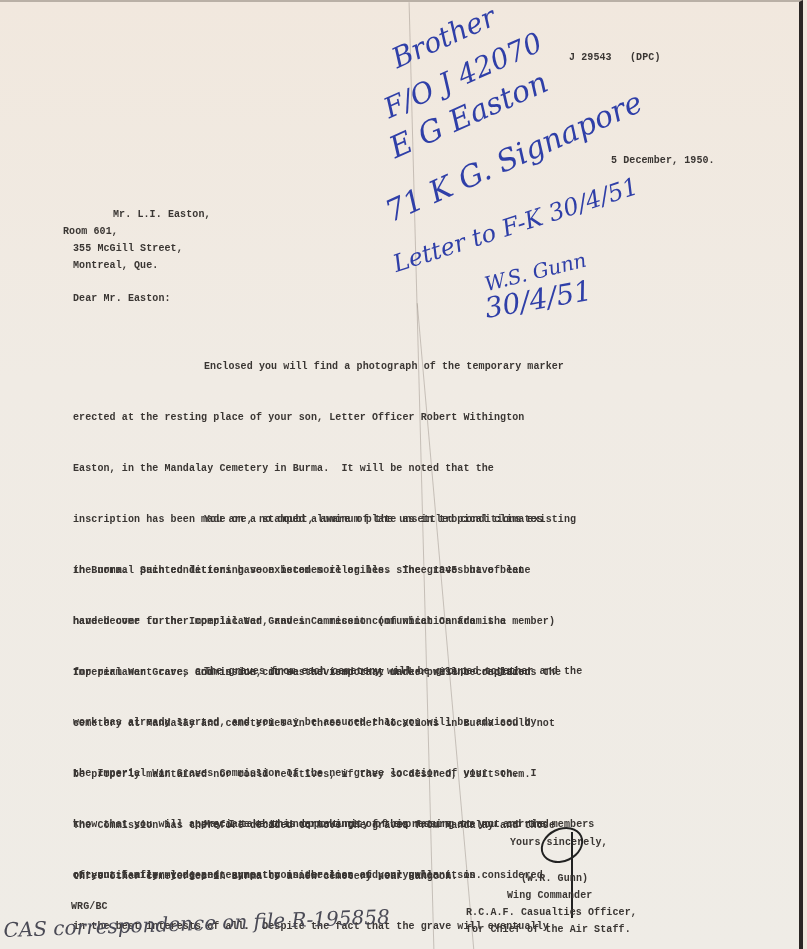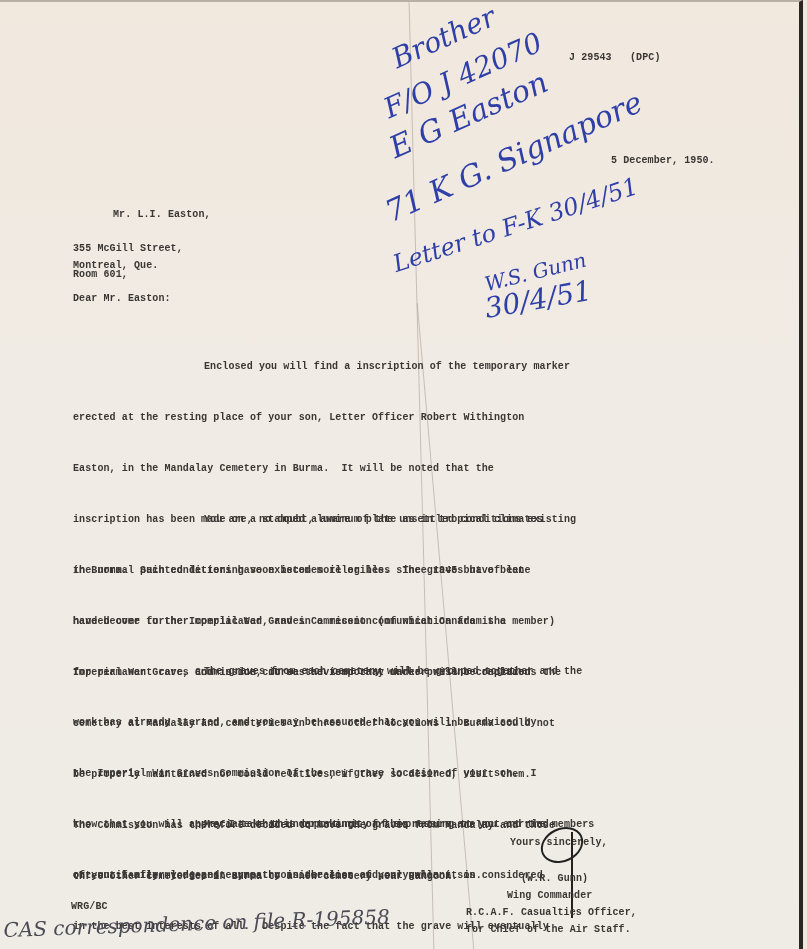--- a/index.html
+++ b/index.html
@@ -68,7 +68,7 @@
   <div class="hand" style="left:488px;top:290px;font-size:28px;transform:rotate(-10deg);">30/4/51</div>
 
   <div class="typed" style="left:73px;top:204px;padding-left:40px;">Mr. L.I. Easton,</div>
-  <div class="typed" style="left:73px;top:221px;margin-top:43px;">Room 601,</div>
+  <div class="typed" style="left:63px;top:221px;">Room 601,</div>
   <div class="typed" style="left:73px;top:238px;">355 McGill Street,</div>
   <div class="typed" style="left:73px;top:255px;">Montreal, Que.</div>
 

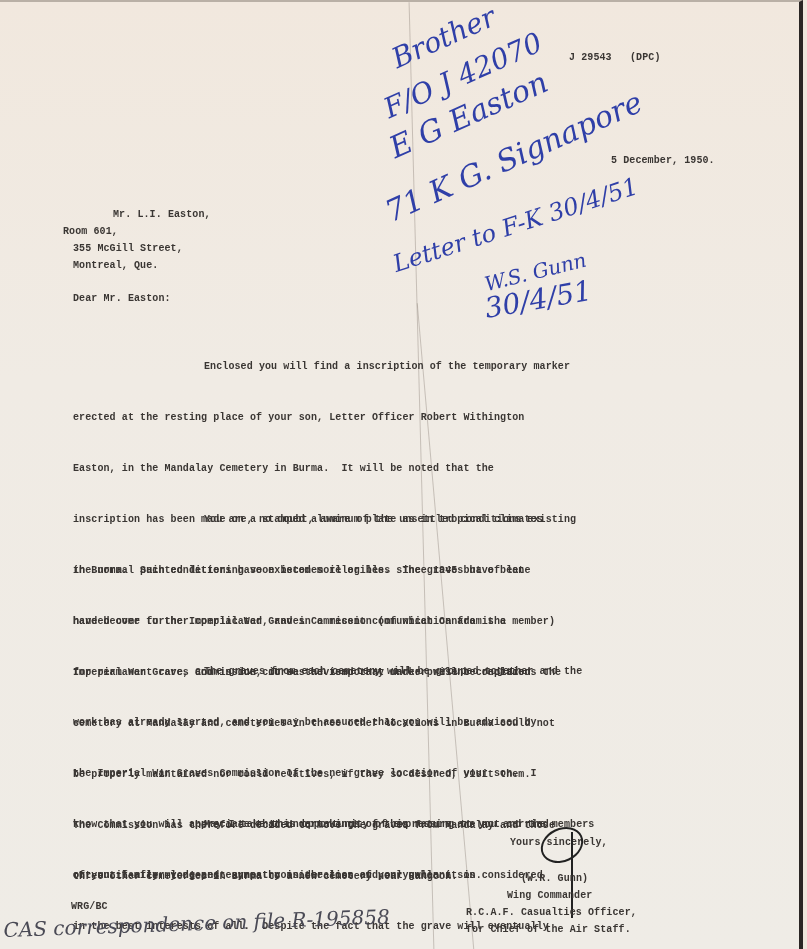--- a/index.html
+++ b/index.html
@@ -75,7 +75,7 @@
   <div class="typed" style="left:73px;top:288px;">Dear Mr. Easton:</div>
 
   <div class="typed para" style="top:322px;">
-    <span class="line indent">Enclosed you will find a inscription of the temporary marker</span>
+    <span class="line indent">Enclosed you will find a photograph of the temporary marker</span>
     <span class="line">erected at the resting place of your son, Letter Officer Robert Withington</span>
     <span class="line">Easton, in the Mandalay Cemetery in Burma.  It will be noted that the</span>
     <span class="line">inscription has been made on a stamped aluminum plate as in tropical climates</span>

